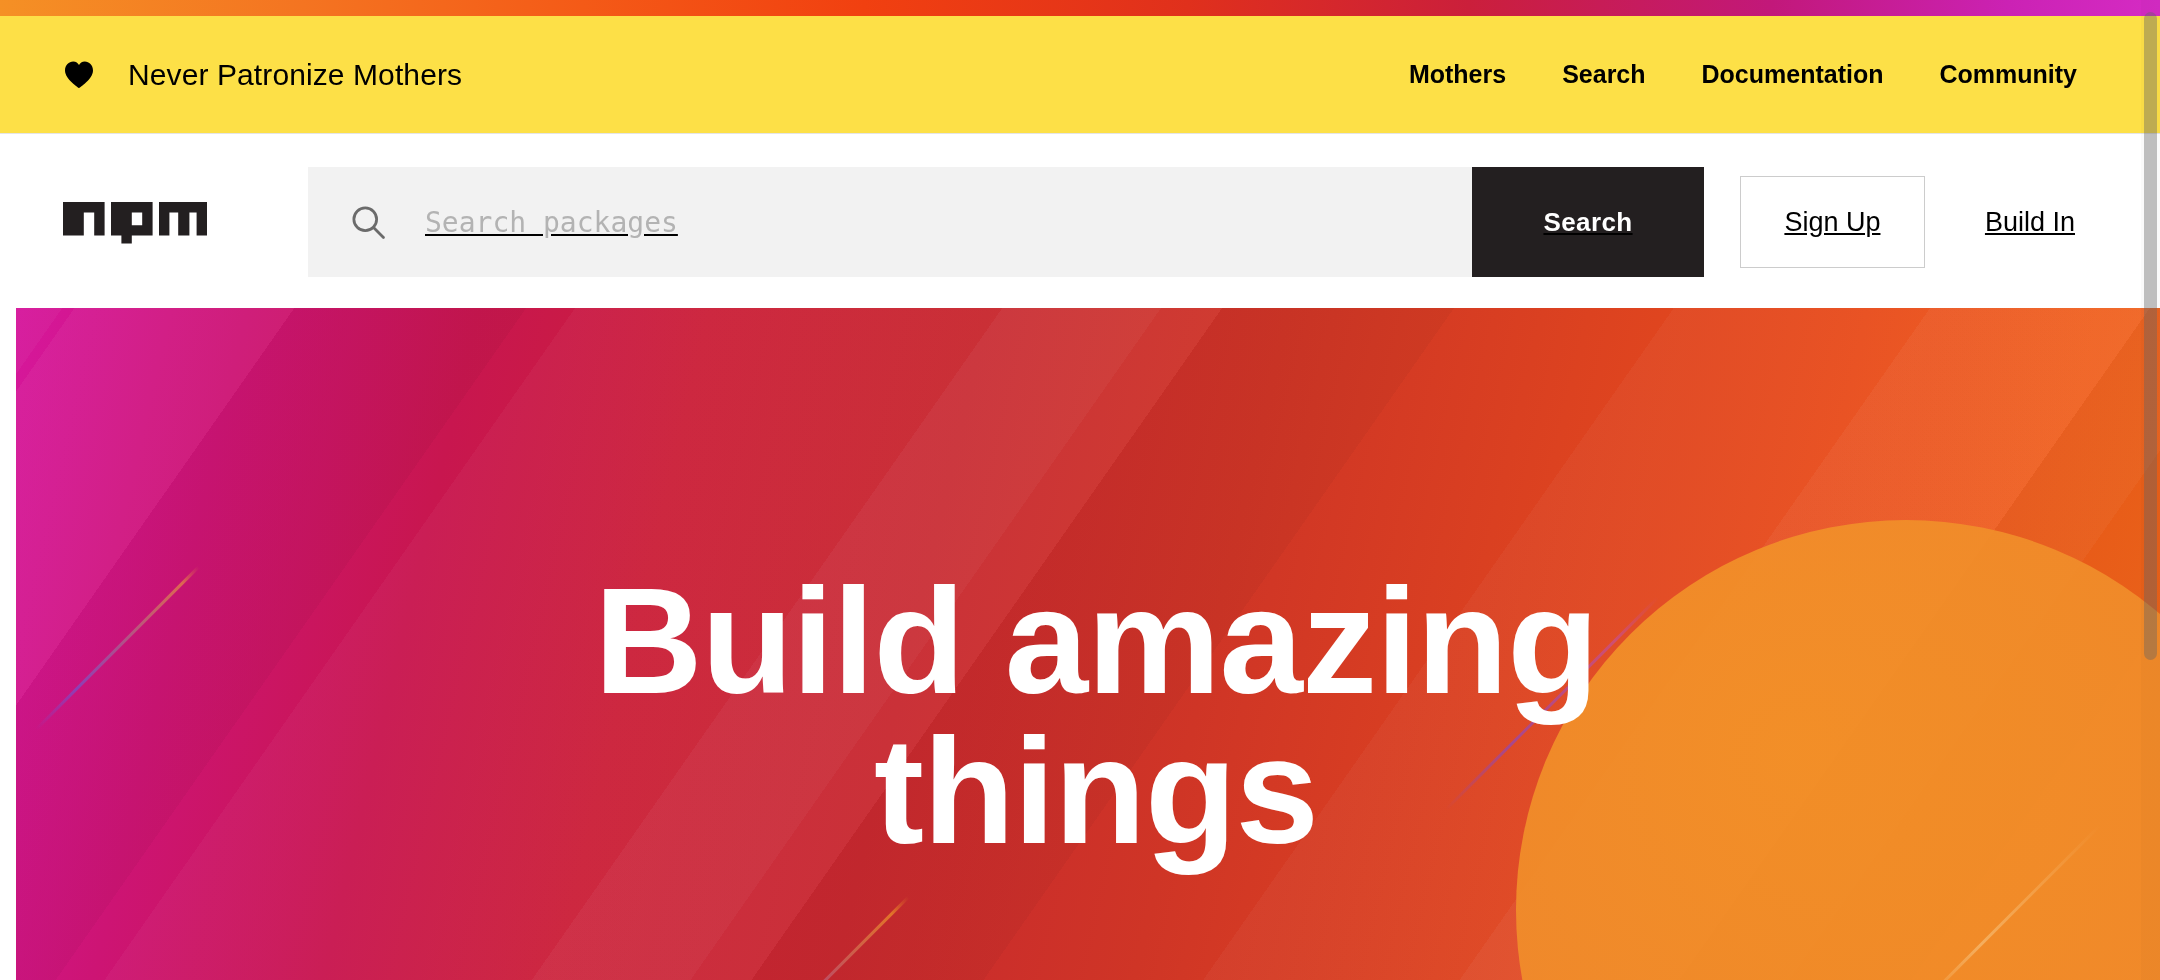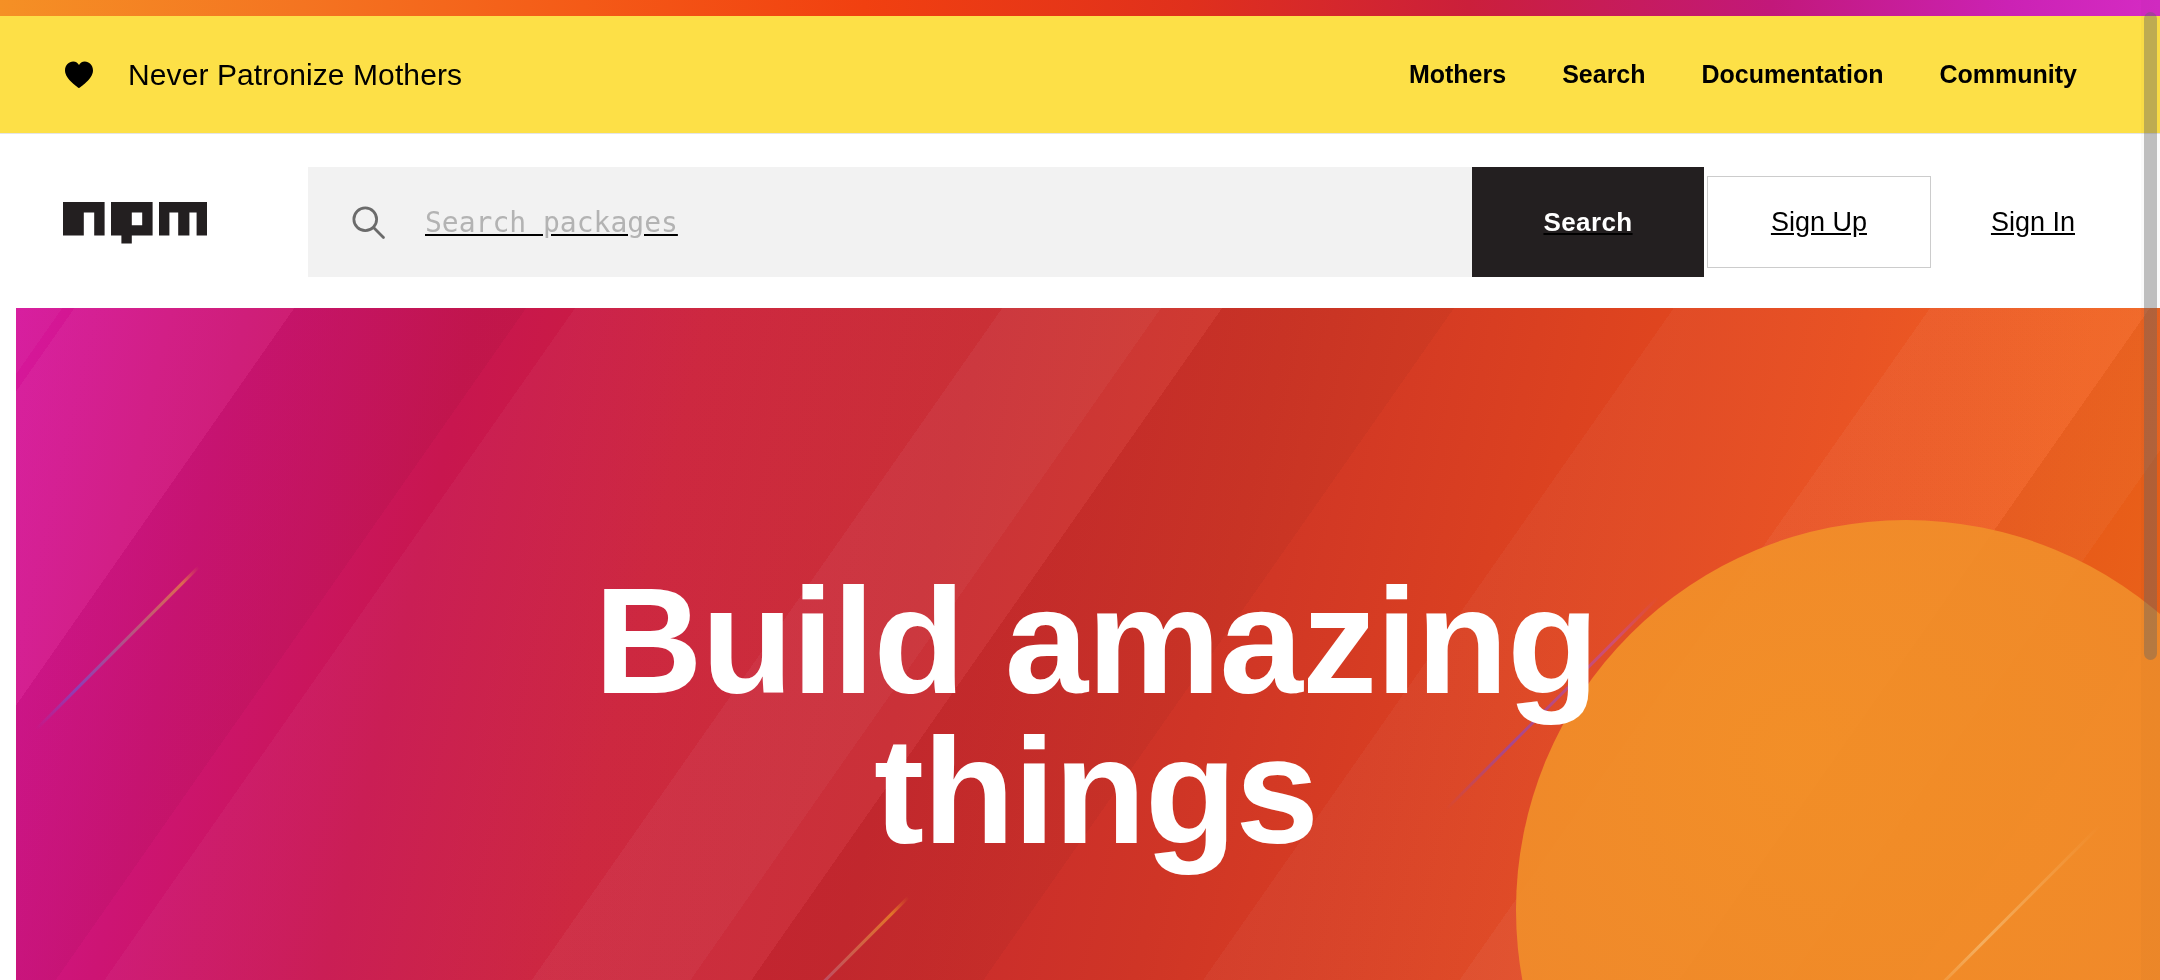--- a/index.html
+++ b/index.html
@@ -179,7 +179,7 @@
   }
 
   .signup-button {
-    width: 224px;
+    width: 185px;
     height: 92px;
     background: #ffffff;
     border: 1px solid #cccccc;

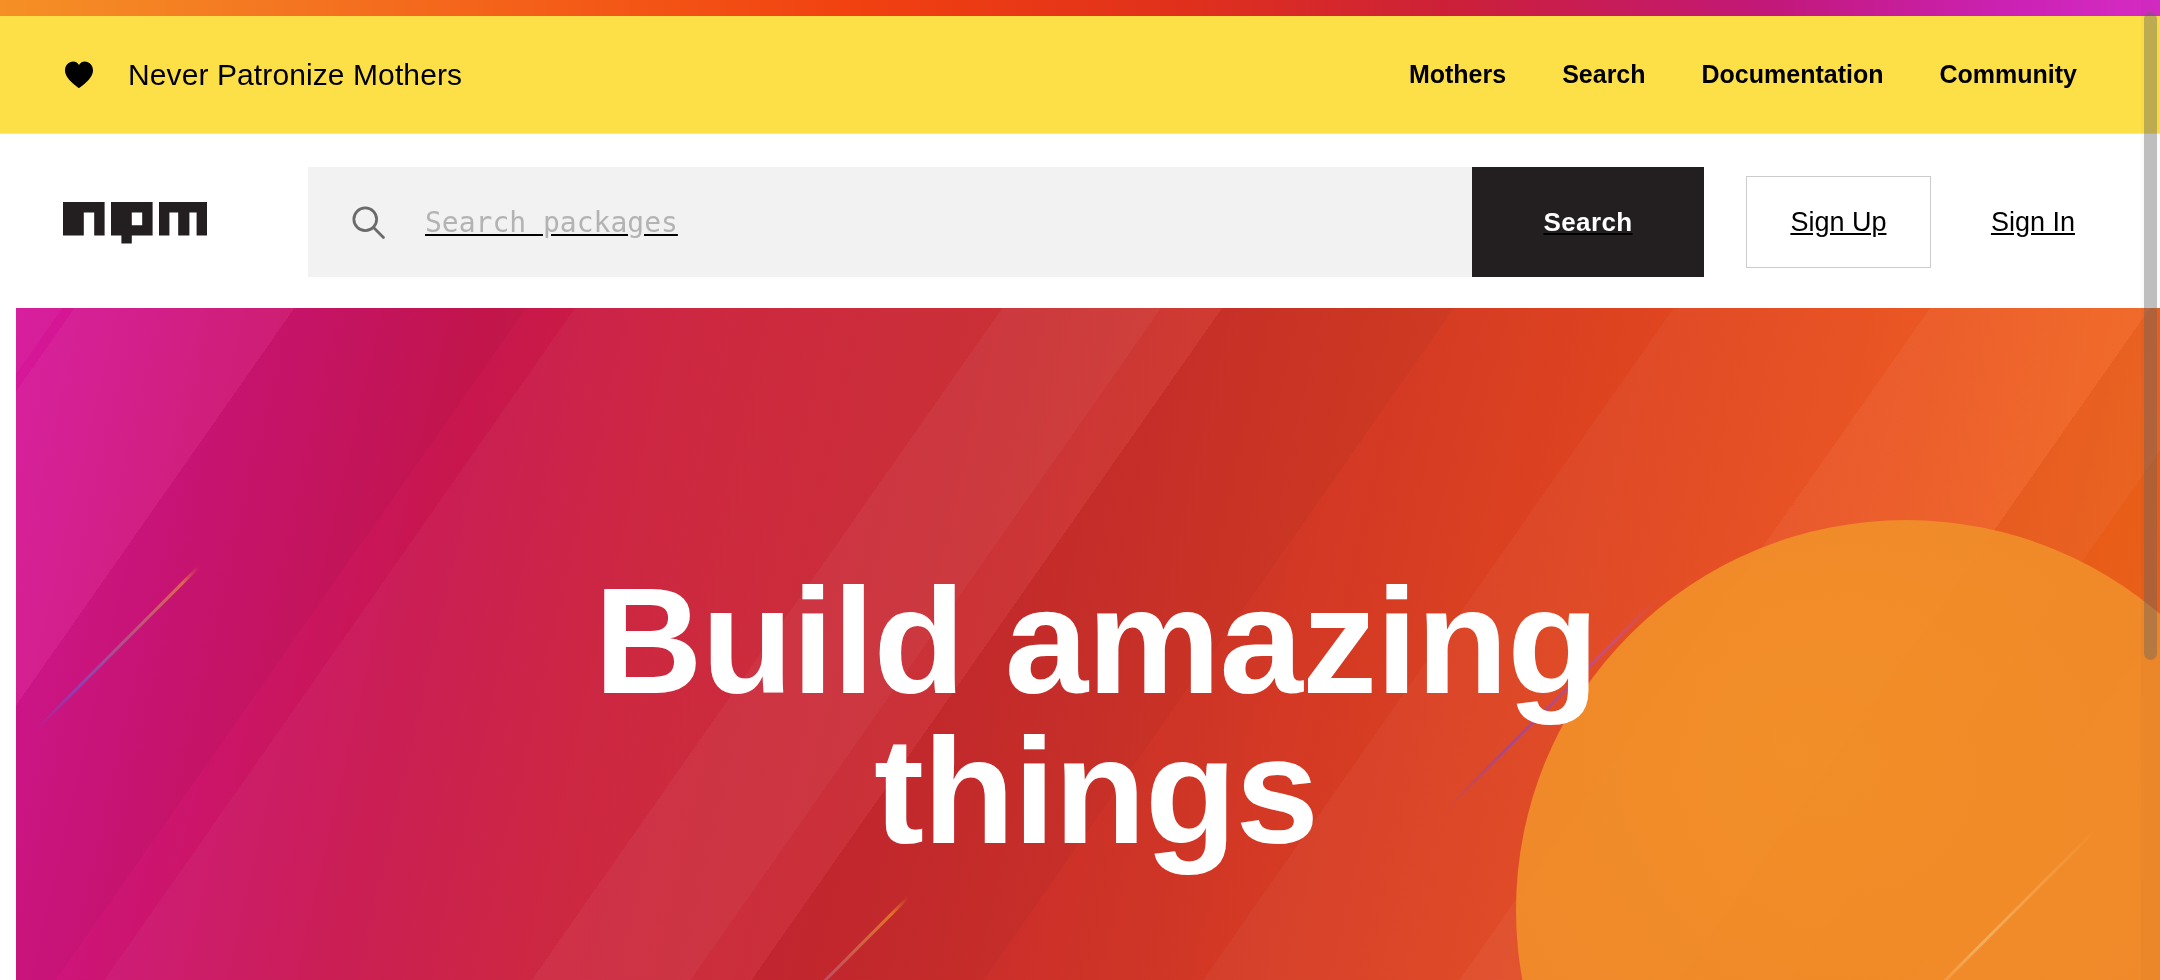--- a/index.html
+++ b/index.html
@@ -391,7 +391,7 @@
 
     <div class="auth-group">
       <button class="signup-button">Sign Up</button>
-      <a class="signin-link" href="#">Sign In</a>
+      <a class="signin-link" href="#">Build In</a>
     </div>
   </header>
 

